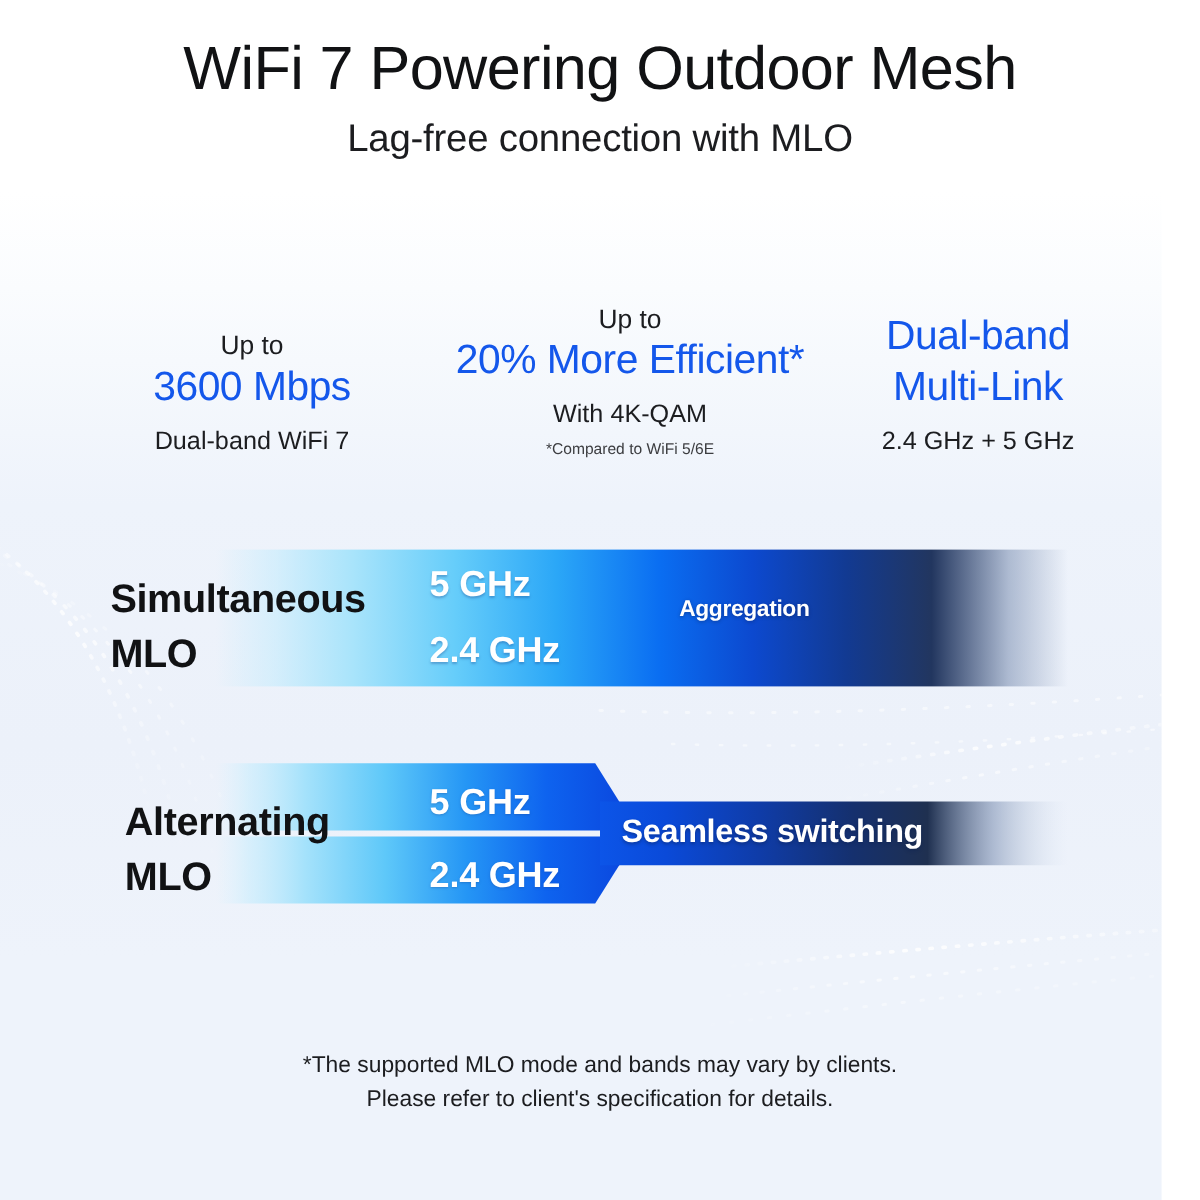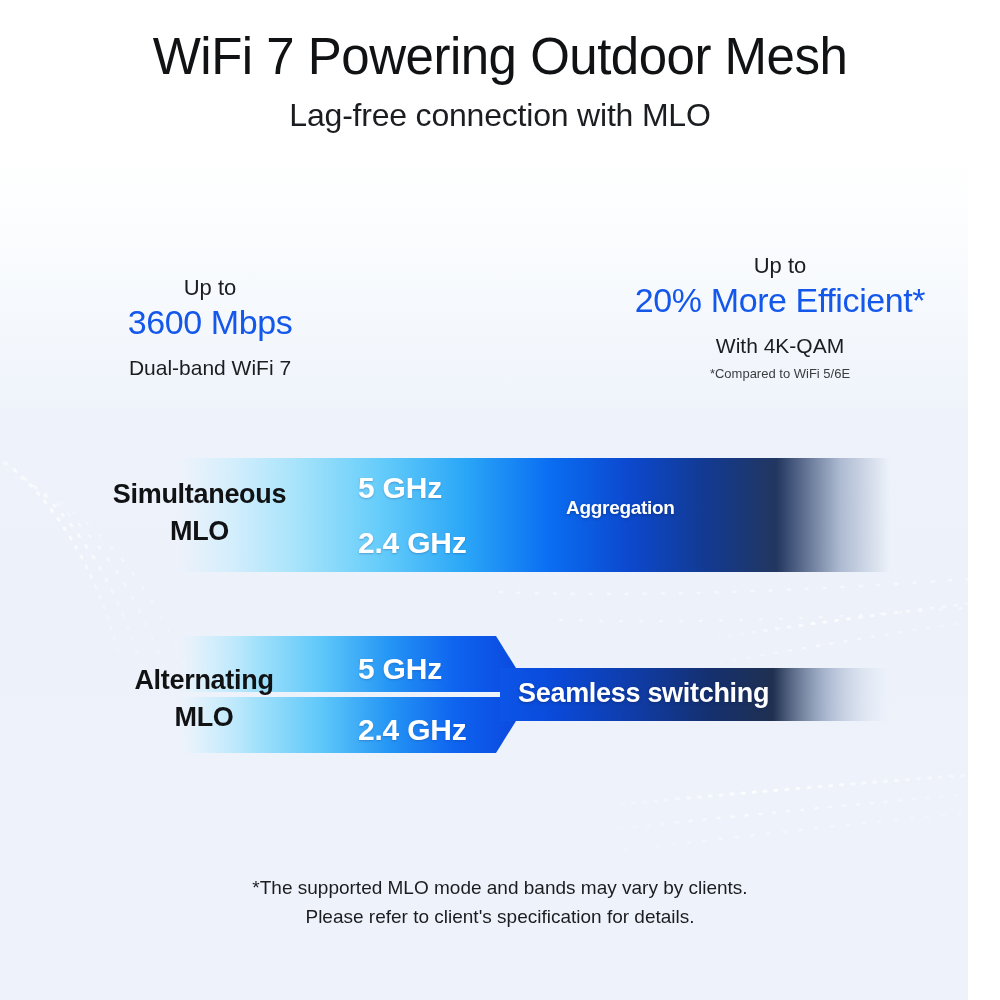--- a/index.html
+++ b/index.html
@@ -312,6 +312,11 @@
       <div class="stat-note">*Compared to WiFi 5/6E</div>
     </div>
 
+    <div class="stat stat-3">
+      <div class="stat-main two-line">Dual-band</div>
+      <div class="stat-main two-line">Multi-Link</div>
+      <div class="stat-sub">2.4 GHz + 5 GHz</div>
+    </div>
 
   </div>
 

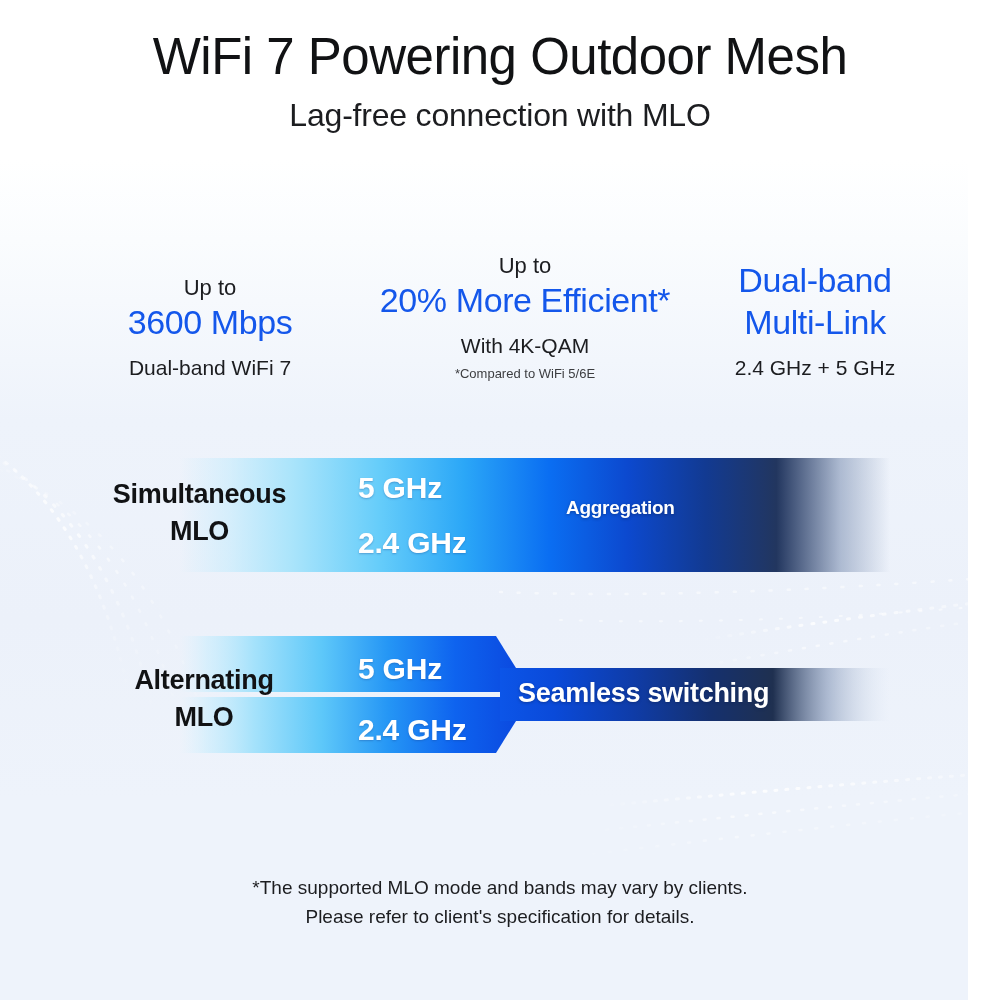--- a/index.html
+++ b/index.html
@@ -118,12 +118,12 @@
 
   .mlo-label {
     position: absolute;
-    font-size: 27px;
+    font-size: 33px;
     font-weight: 700;
     color: #111214;
     letter-spacing: -0.3px;
     line-height: 1.38;
-    text-align: center;
+    text-align: left;
     z-index: 6;
   }
 

